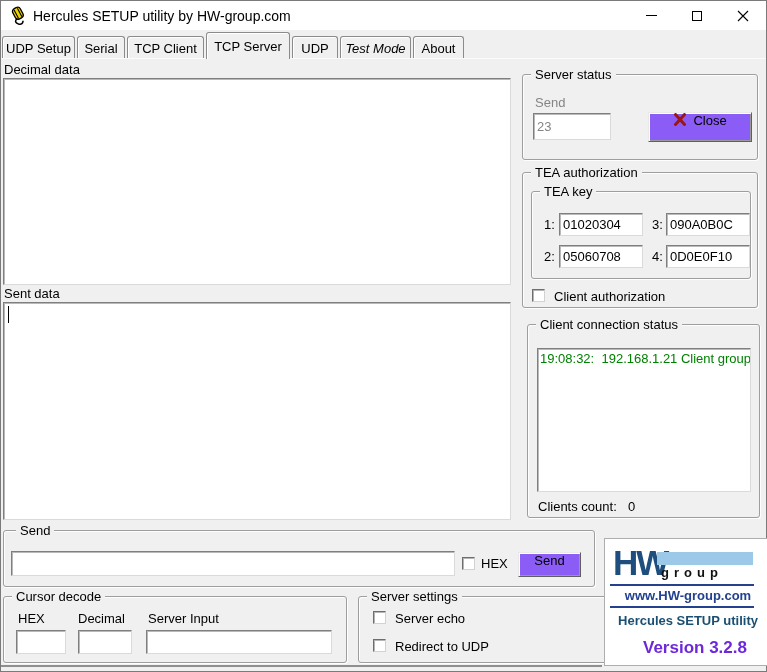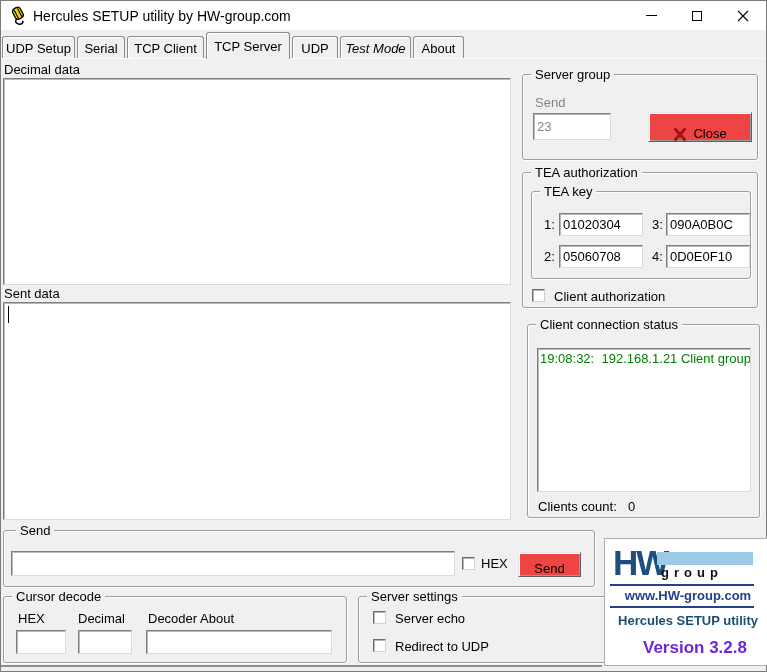--- a/index.html
+++ b/index.html
@@ -120,7 +120,7 @@
   </div>
 
   <div class="groupbox grp-server-status">
-    <span class="gtitle">Server group</span>
+    <span class="gtitle">Server status</span>
     <span class="label disabled" style="left:12px; top:20px;">Send</span>
     <input class="inputbox disabled" style="left: 10px; top: 38px; width: 78px; height: 27px; color: rgb(132, 132, 132);" readonly="" value="23">
     <div class="btn3d" style="left:125px; top:37px; width:104px; height:30px;">

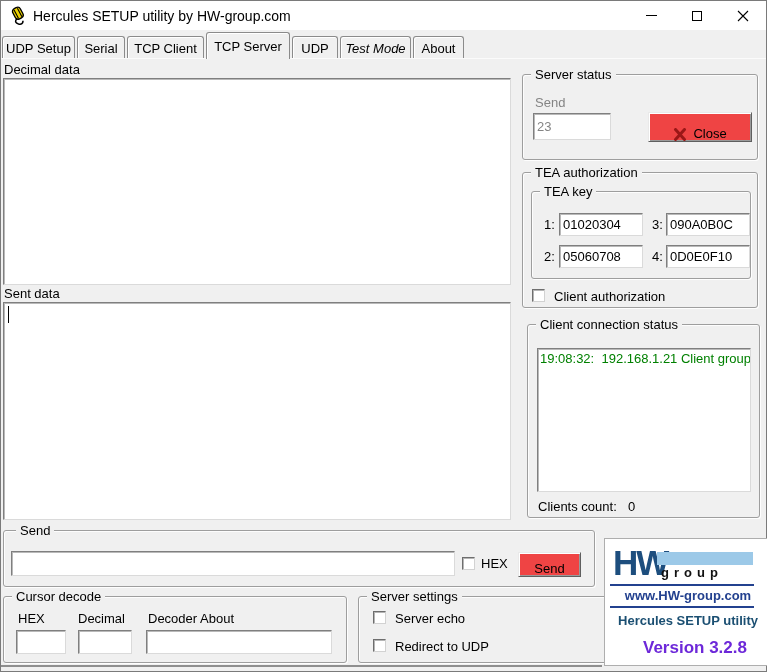--- a/index.html
+++ b/index.html
@@ -35,9 +35,9 @@
   .groupbox { position:absolute; border:1px solid #9e9e9e; border-radius:3px;
               box-shadow: 1px 1px 0 rgba(255,255,255,.9), inset 1px 1px 0 rgba(255,255,255,.85); }
   .gtitle { position:absolute; top:-8px; left:8px; background:#f0f0f0; padding:0 4px; font-size:13px; white-space:nowrap; }
-  .btn3d { position:absolute; background:#ef4444; border:1px solid; border-color:#e9e9e9 #5f5f5f #5f5f5f #e9e9e9;
+  .btn3d { position:absolute; background:#8b5cf6; border:1px solid; border-color:#e9e9e9 #5f5f5f #5f5f5f #e9e9e9;
            box-shadow: inset 1px 1px 0 #ffffff, inset -1px -1px 0 #9a9a9a;
-           display:flex; align-items:flex-end; justify-content:center; gap:6px; font-size:13px; cursor:default; }
+           display:flex; align-items:flex-start; justify-content:center; gap:6px; font-size:13px; cursor:default; }
   .cb { position:absolute; width:13px; height:13px; background:#fff; border:1px solid;
         border-color:#6e6e6e #d2d2d2 #d2d2d2 #6e6e6e; box-shadow: inset 1px 1px 0 #b5b5b5; }
   .disabled { color:#848484; }

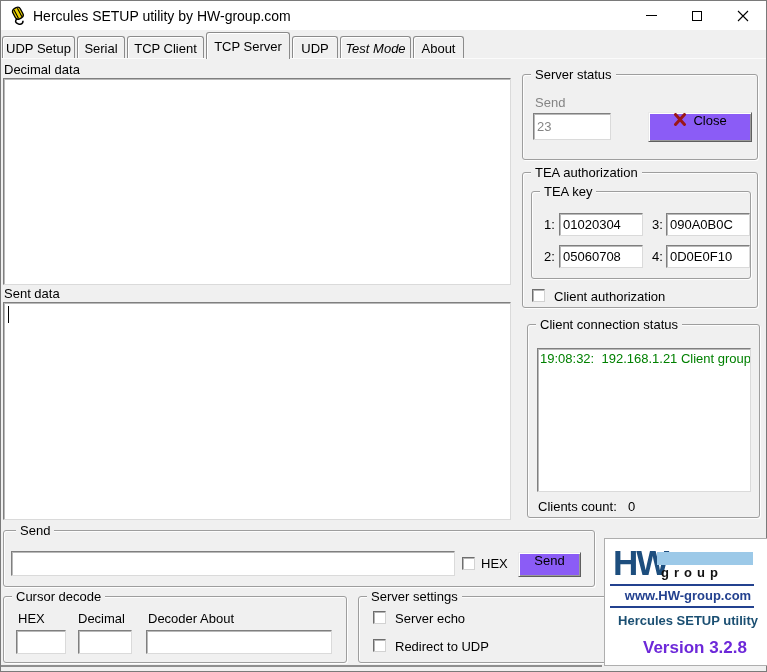--- a/index.html
+++ b/index.html
@@ -171,7 +171,7 @@
     <span class="gtitle">Cursor decode</span>
     <span class="label" style="left:14px; top:14px;">HEX</span>
     <span class="label" style="left:74px; top:14px;">Decimal</span>
-    <span class="label" style="left:144px; top:14px;">Decoder About</span>
+    <span class="label" style="left:144px; top:14px;">Server Input</span>
     <input class="inputbox" style="left: 12px; top: 33px; width: 50px; height: 24px;" value="">
     <input class="inputbox" style="left: 74px; top: 33px; width: 54px; height: 24px;" value="">
     <input class="inputbox" style="left: 142px; top: 33px; width: 186px; height: 24px;" value="">

